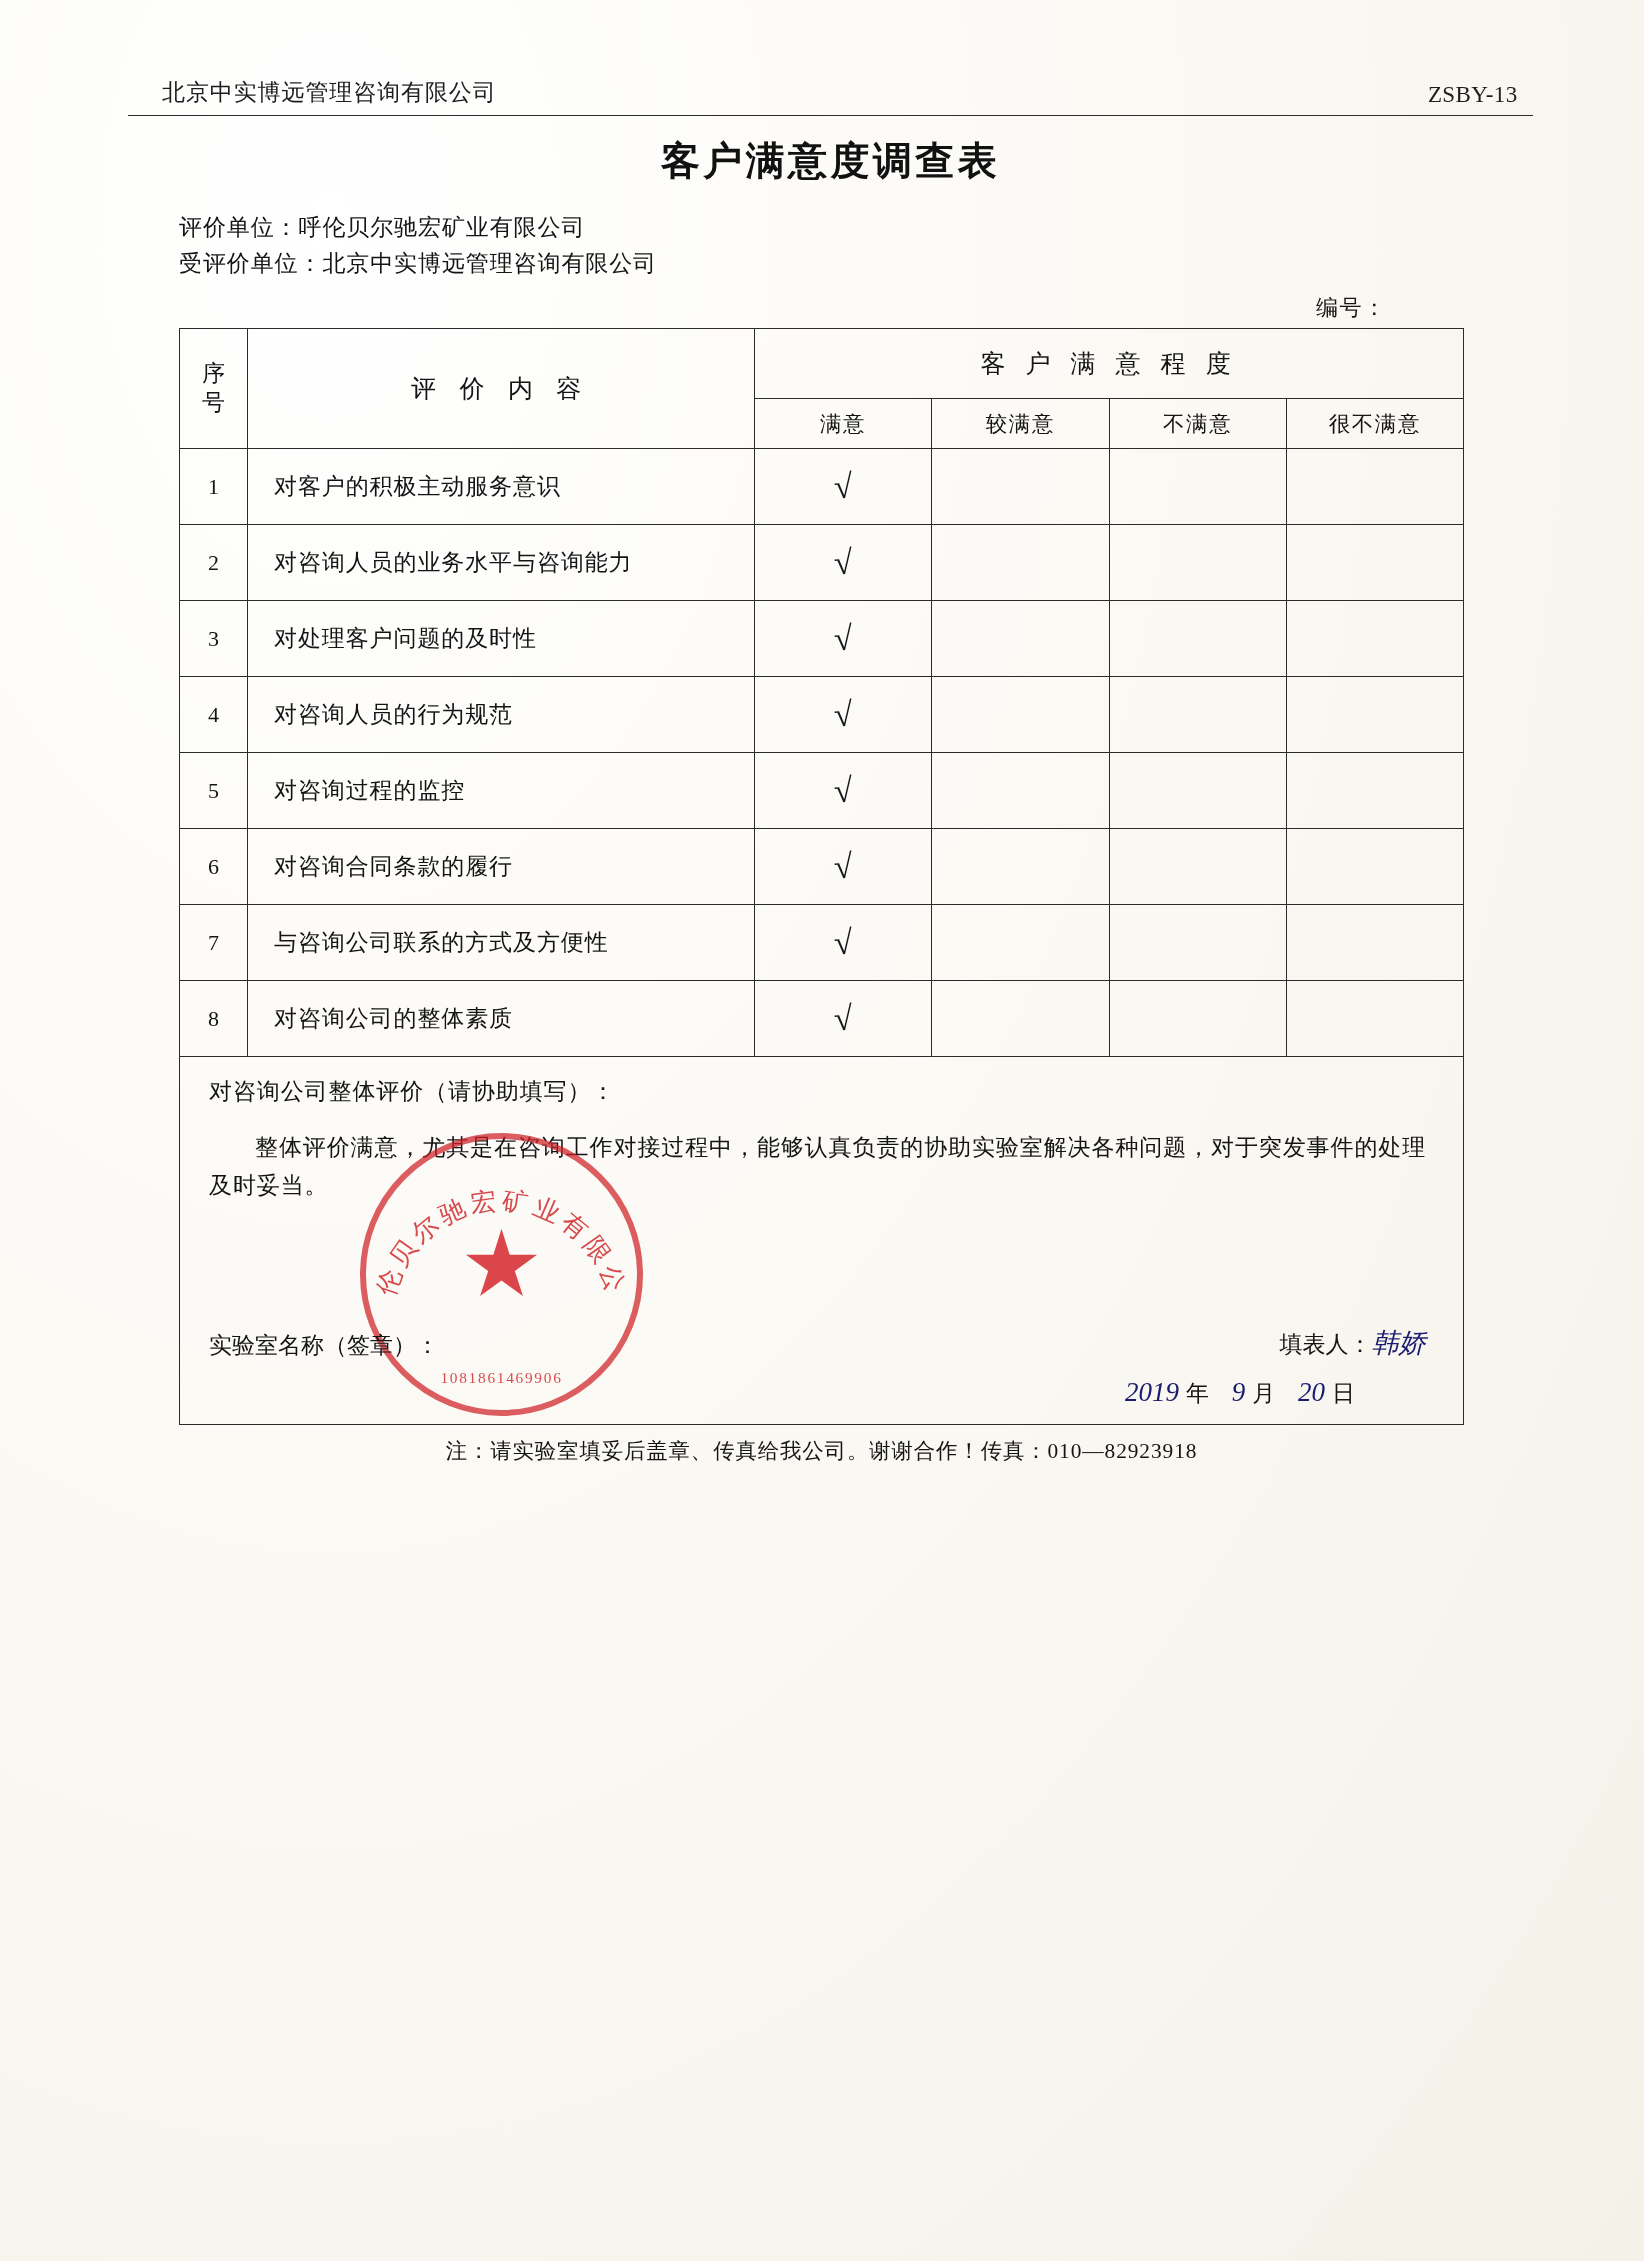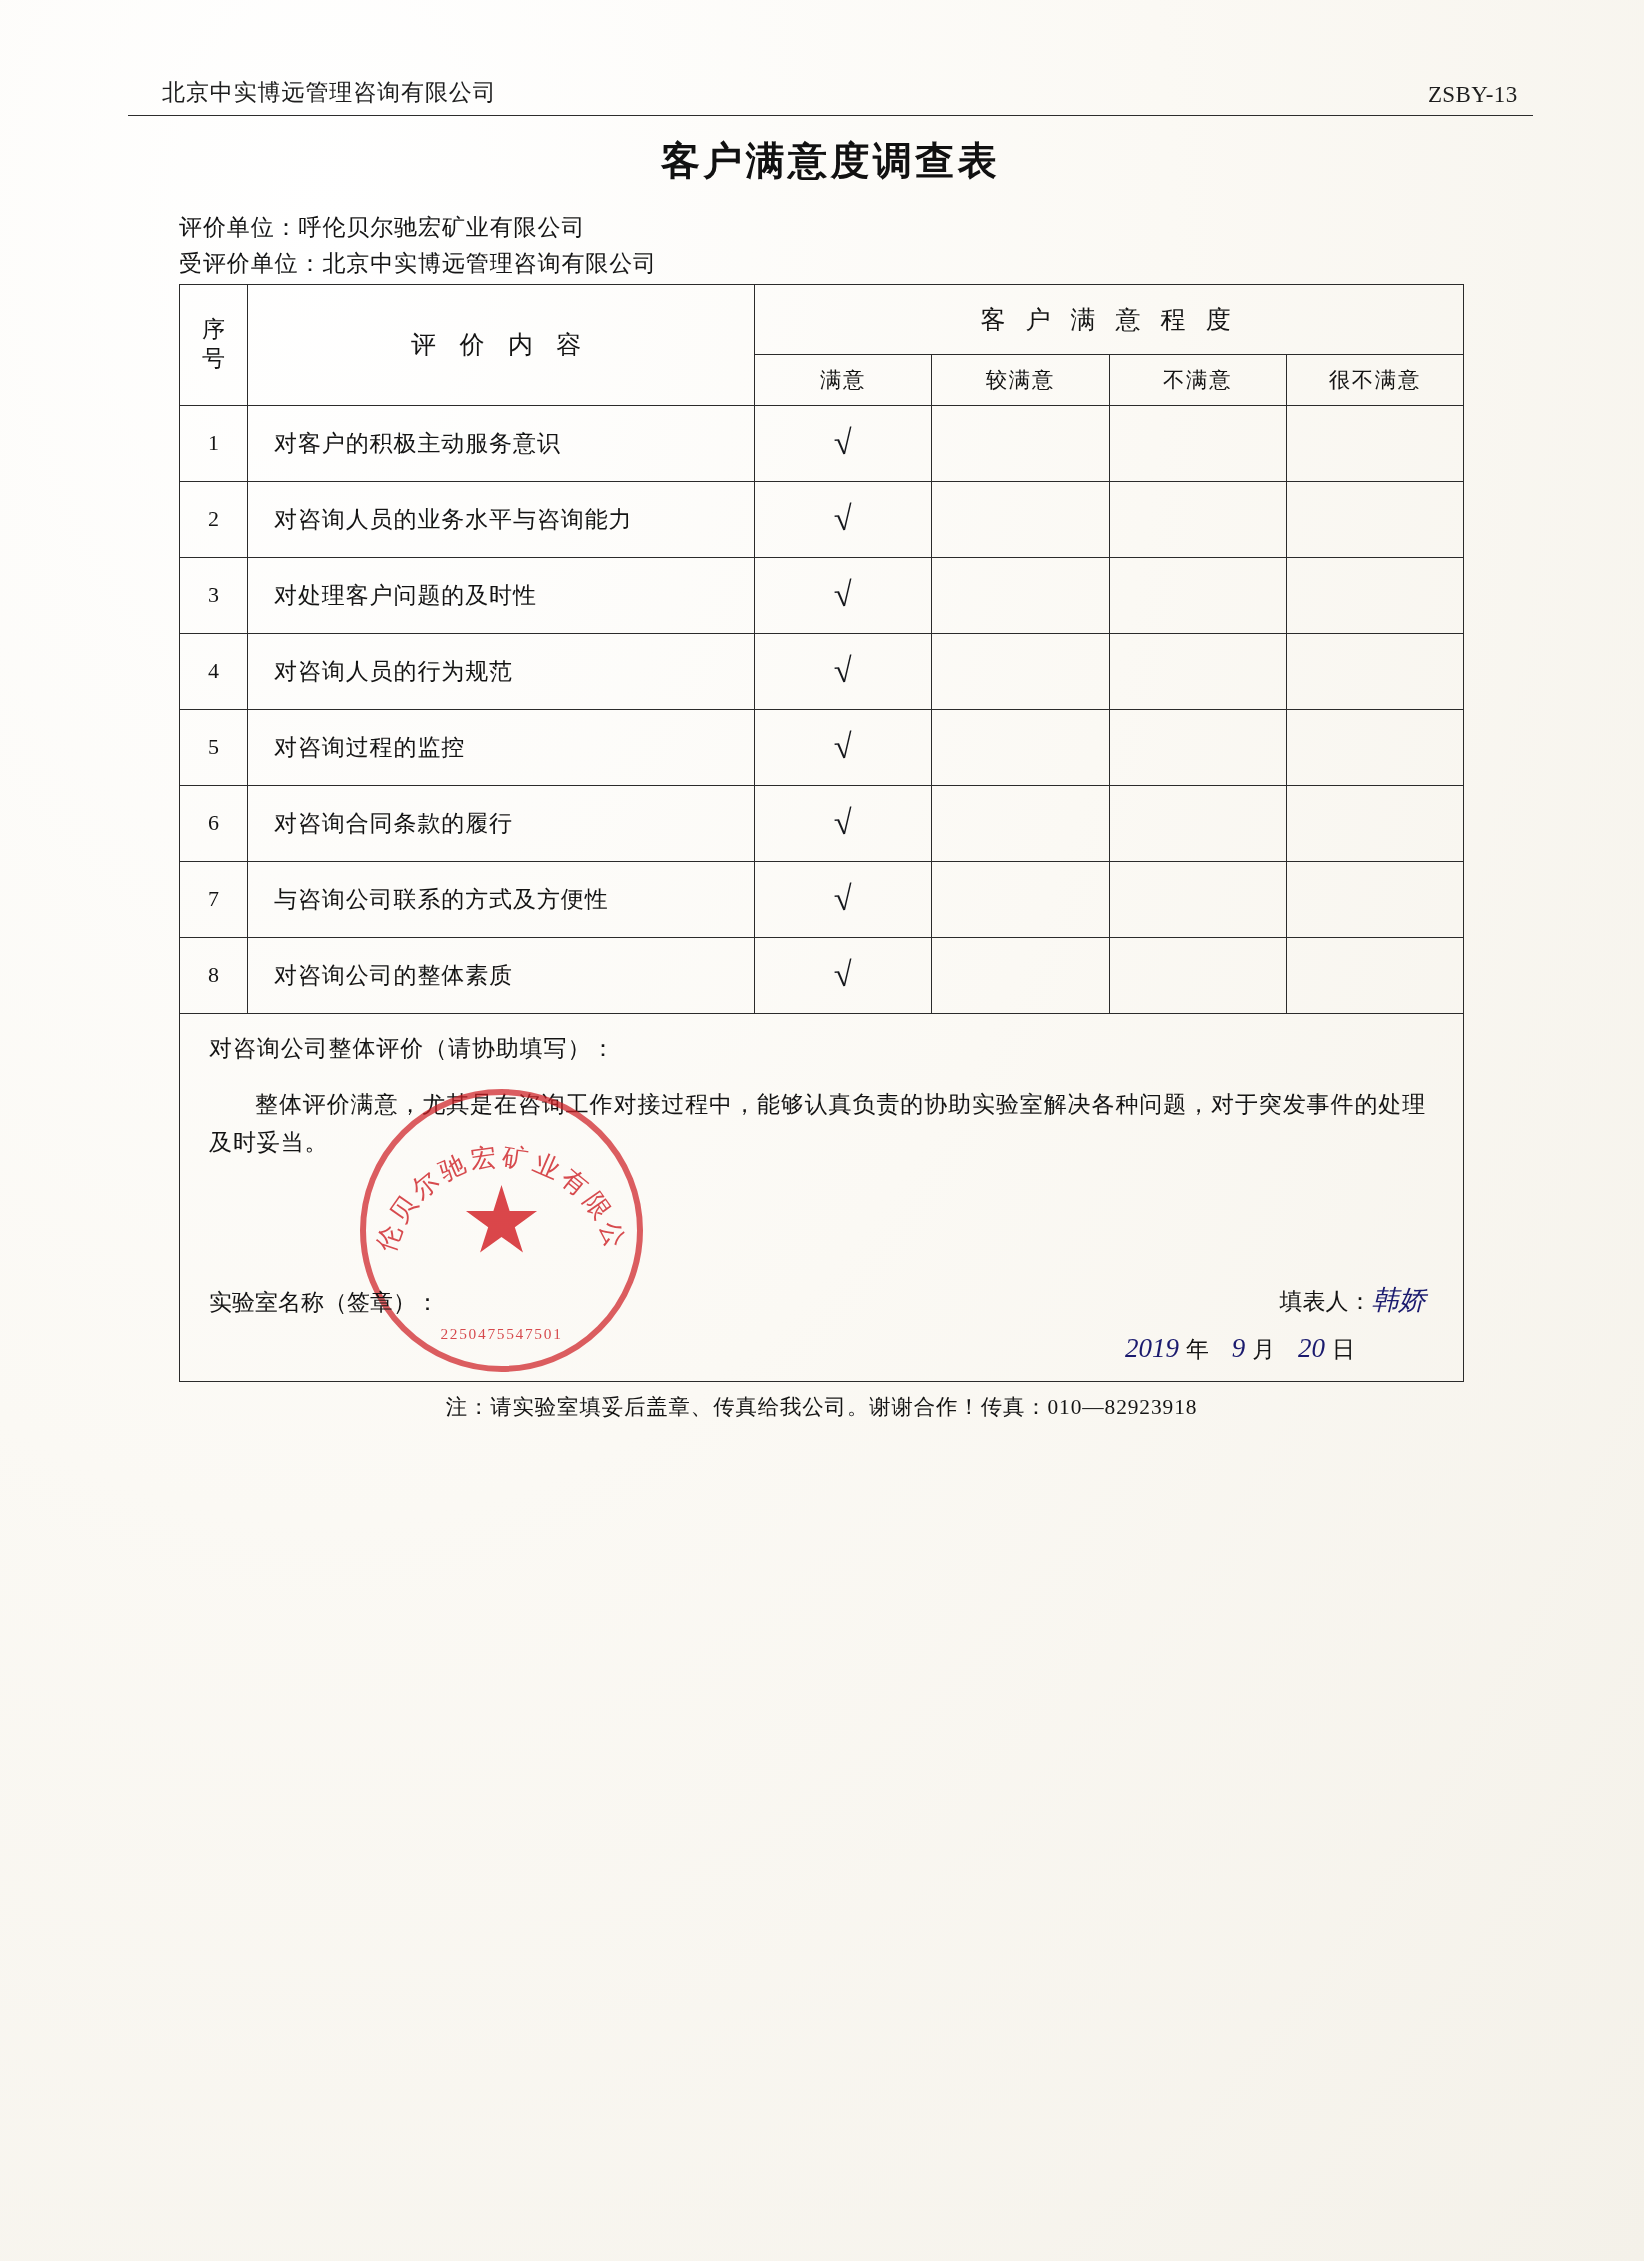--- a/index.html
+++ b/index.html
@@ -250,6 +250,7 @@
       <span>受评价单位：</span><span class="val">北京中实博远管理咨询有限公司</span>
     </div>
 
+    <div class="numline">编号：</div>
 
     <table class="survey">
       <tbody>

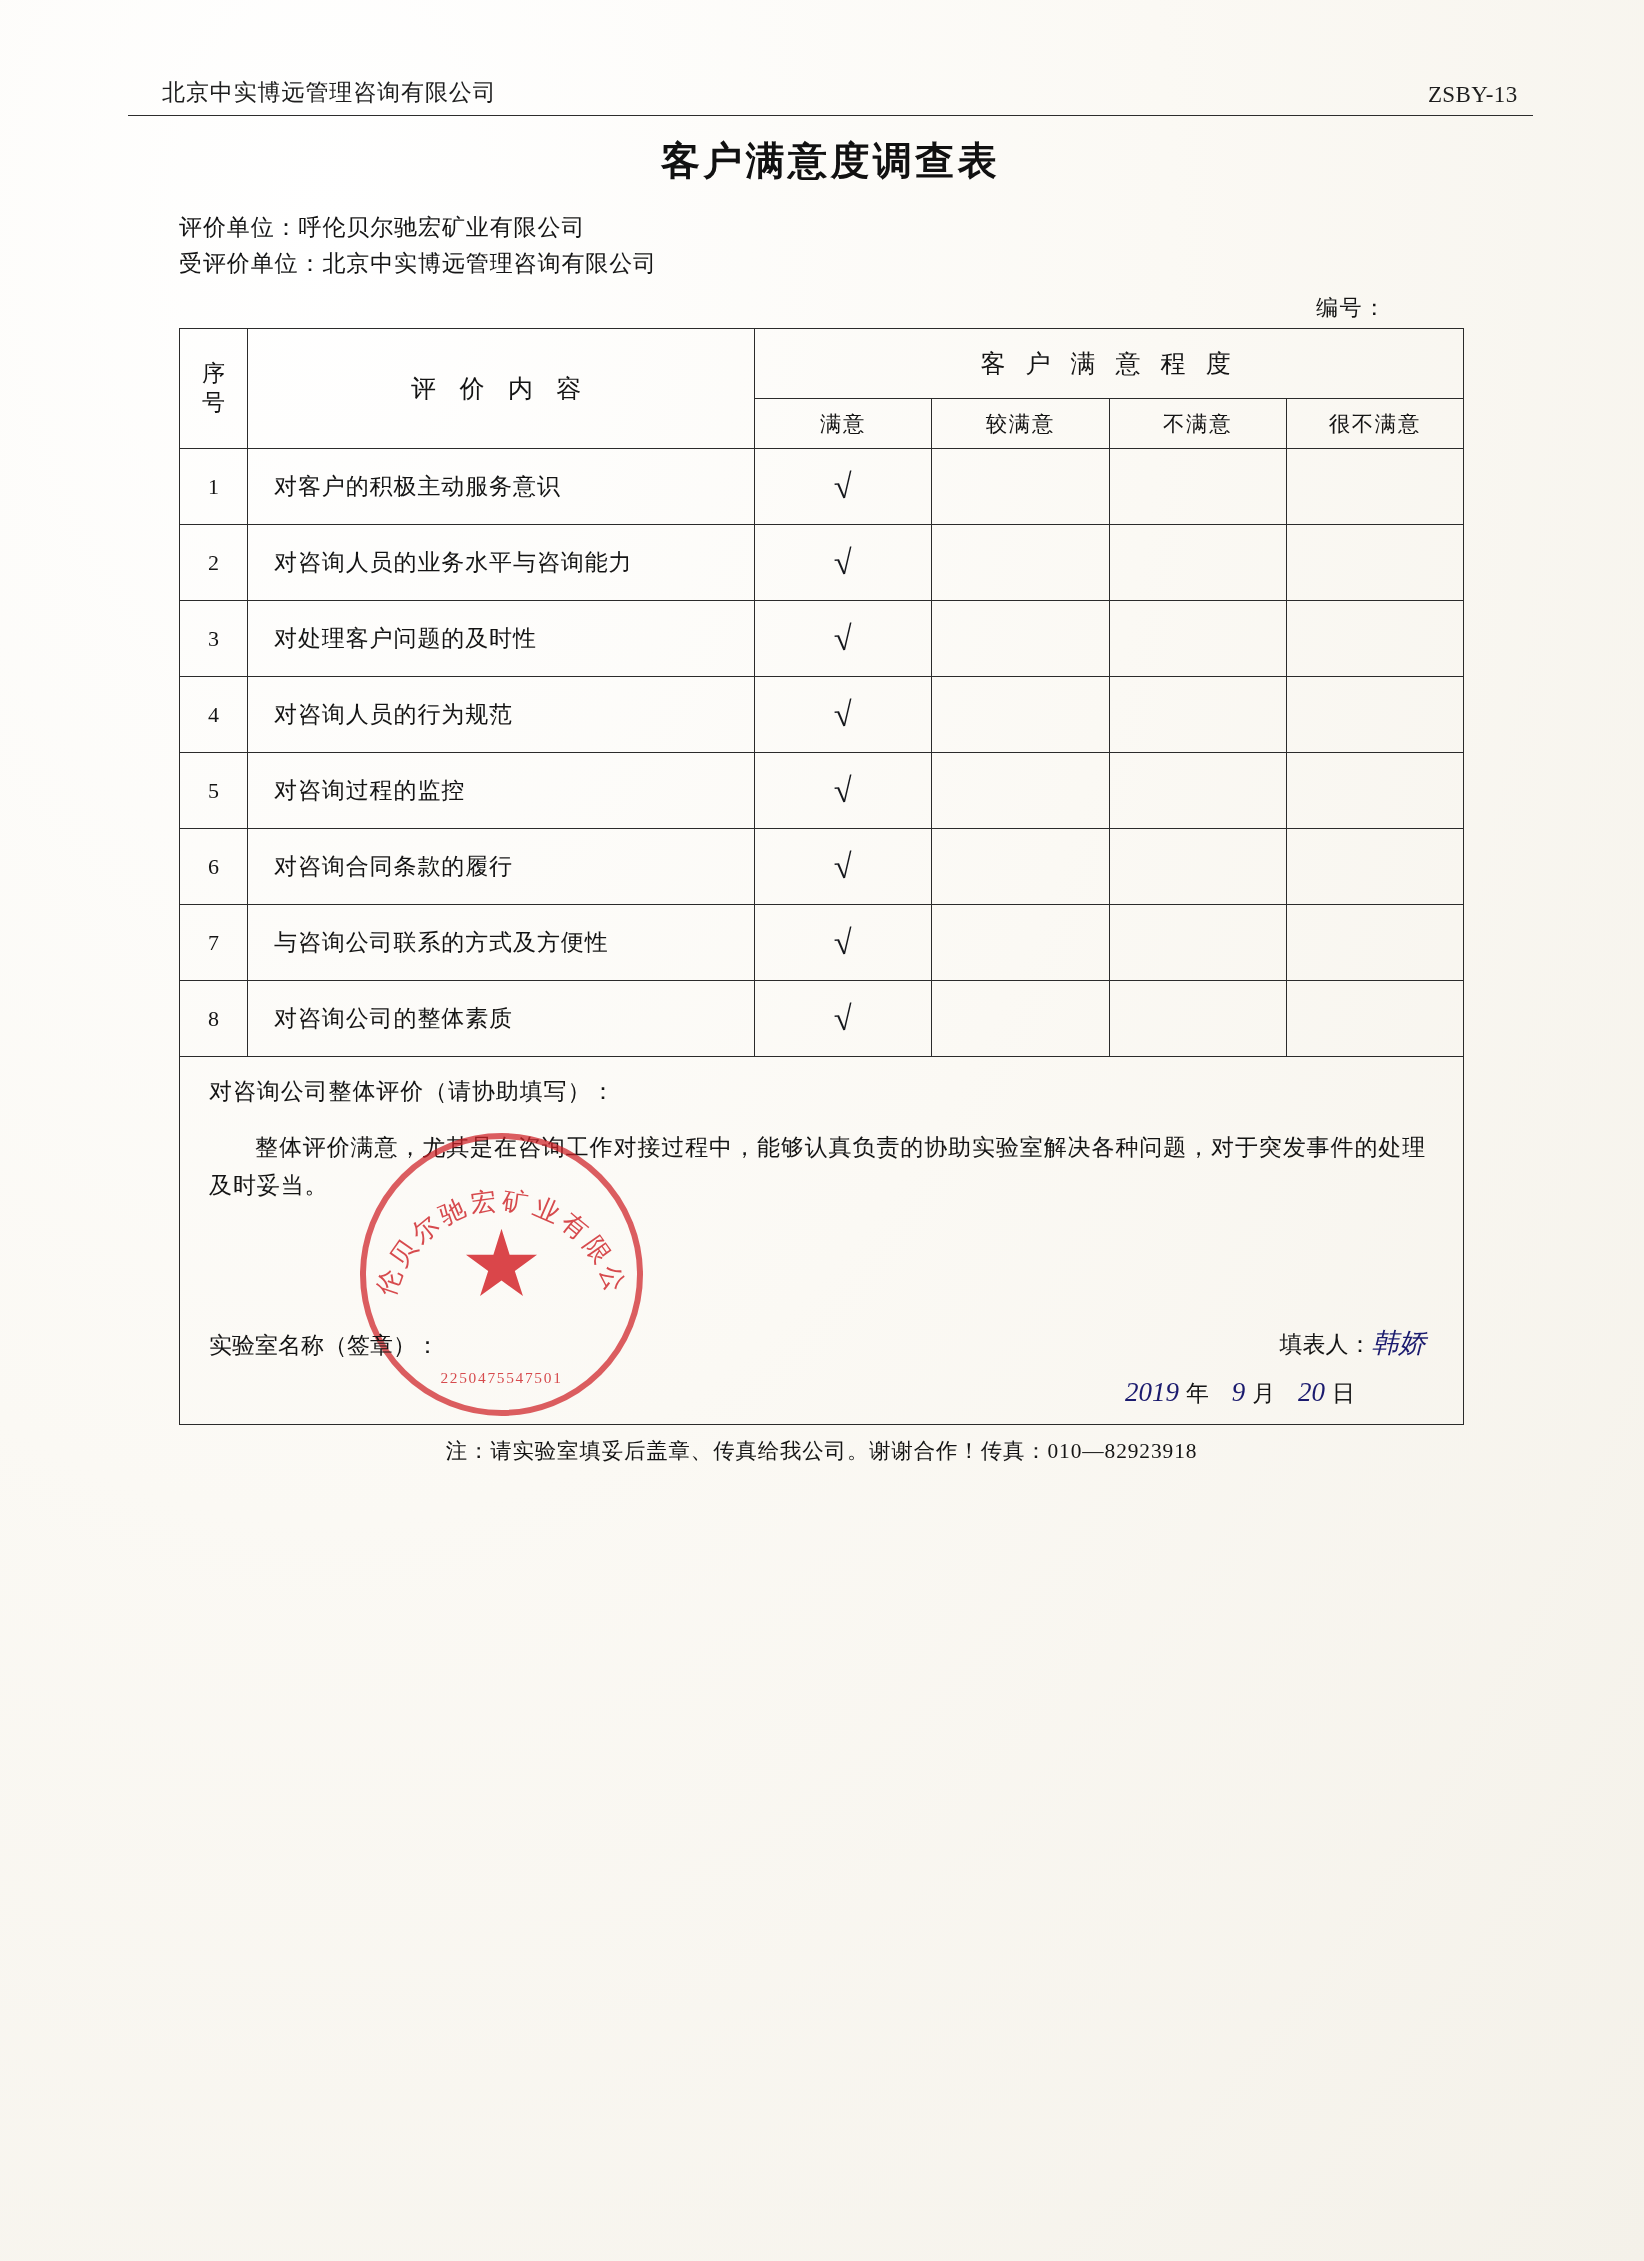--- a/index.html
+++ b/index.html
@@ -351,7 +351,7 @@
             <textPath href="#arcTop" startOffset="50%" text-anchor="middle">呼伦贝尔驰宏矿业有限公司</textPath>
           </text>
         </svg>
-        <div class="code">2250475547501</div>
+        <div class="code">1081861469906</div>
       </div>
 
       <div class="sign-row">

